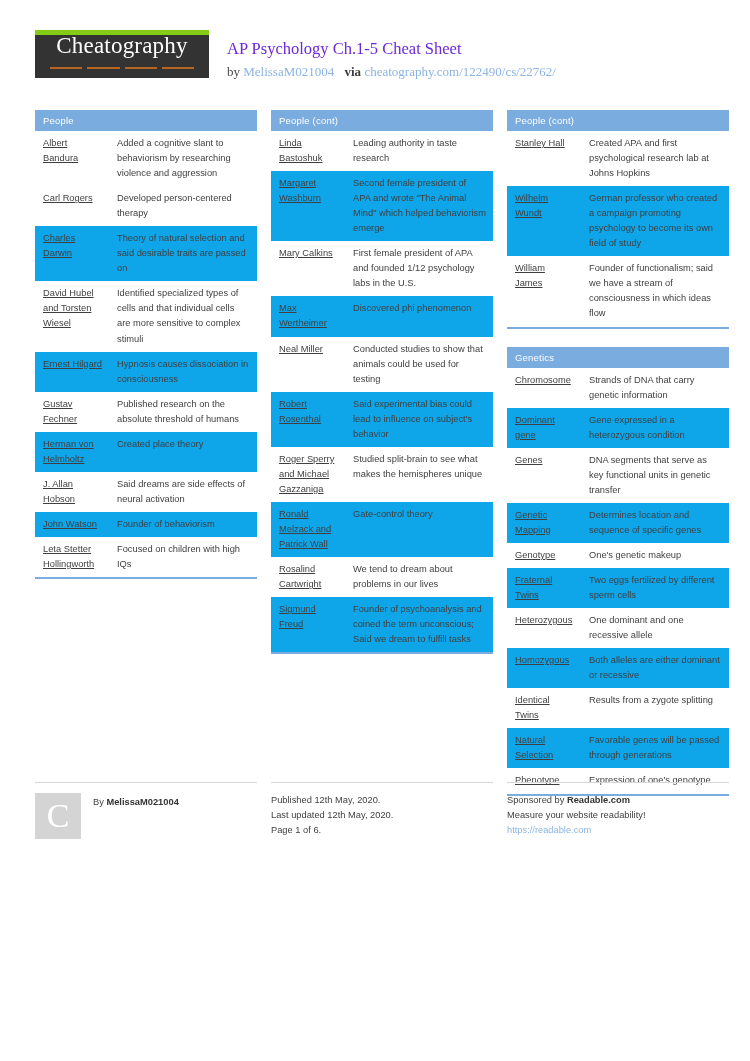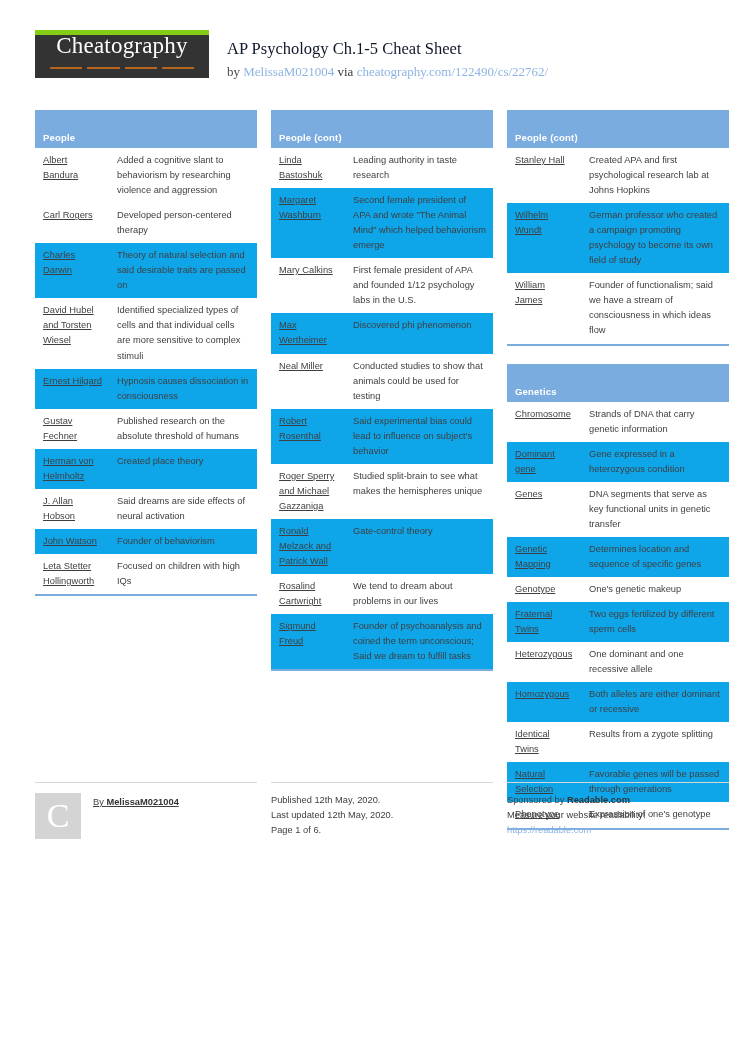--- a/index.html
+++ b/index.html
@@ -70,7 +70,7 @@
   .sheet-title {
     font-family: "Liberation Serif", serif;
     font-size: 16.5px;
-    color: #0f172a;
+    color: #6d28d9;
     font-weight: normal;
     line-height: 1.35;
   }

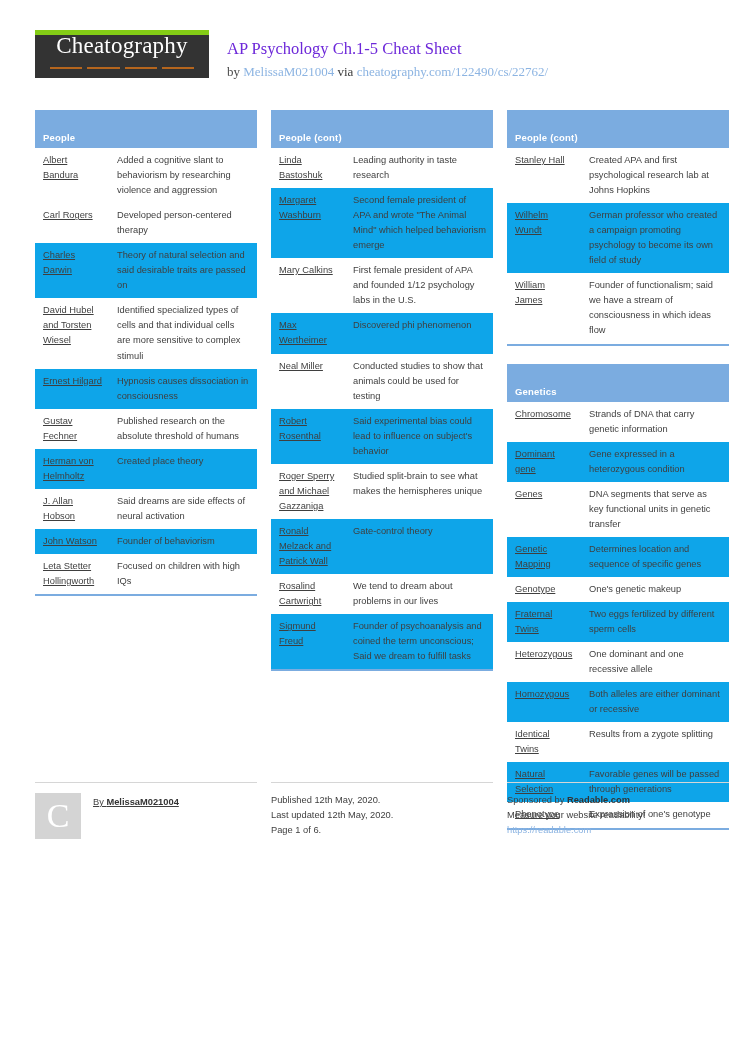--- a/index.html
+++ b/index.html
@@ -82,7 +82,7 @@
     margin-top: 2px;
   }
   .sheet-byline .lnk { color: #8cb4e2; }
-  .sheet-byline .via { color: #3b3b3b; font-weight: normal; }
+  .sheet-byline .via { color: #3b3b3b; font-weight: bold; padding-left: 7px; }
 
   
   .columns {

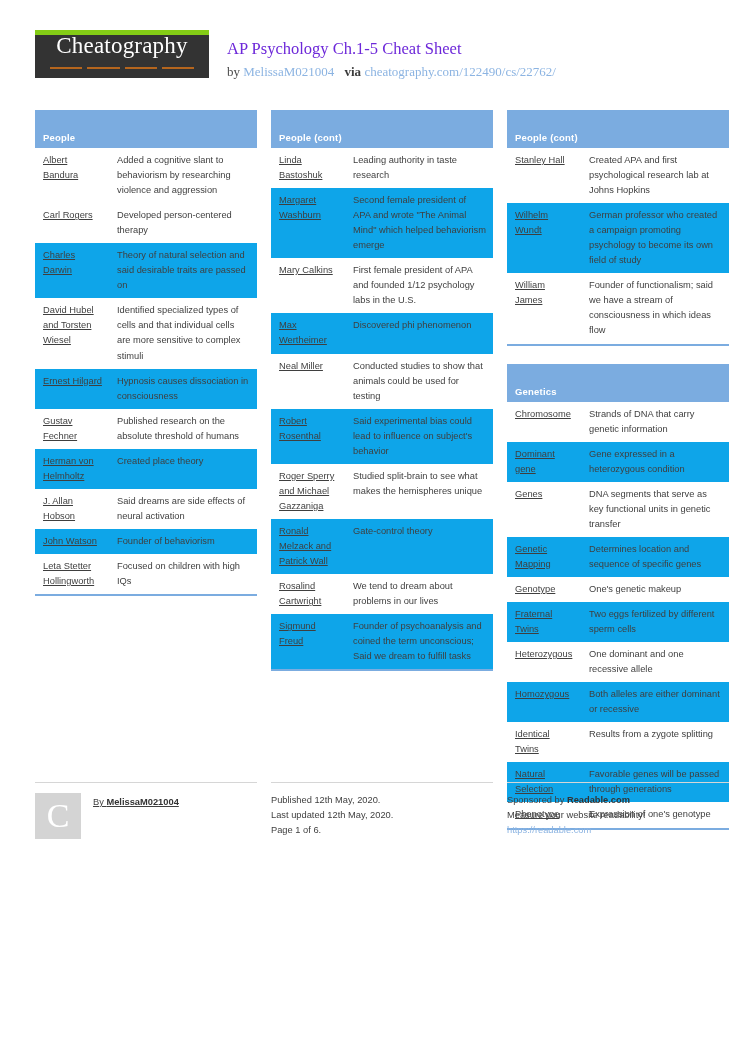--- a/index.html
+++ b/index.html
@@ -108,8 +108,8 @@
     color: #ffffff;
     font-size: 9.5px;
     text-align: left;
-    padding: 22px 8px 5px 8px;
-    font-weight: bold;
+    padding: 5px 8px 5px 8px;
+    font-weight: normal;
     letter-spacing: 0.2px;
   }
   .cs-table td {

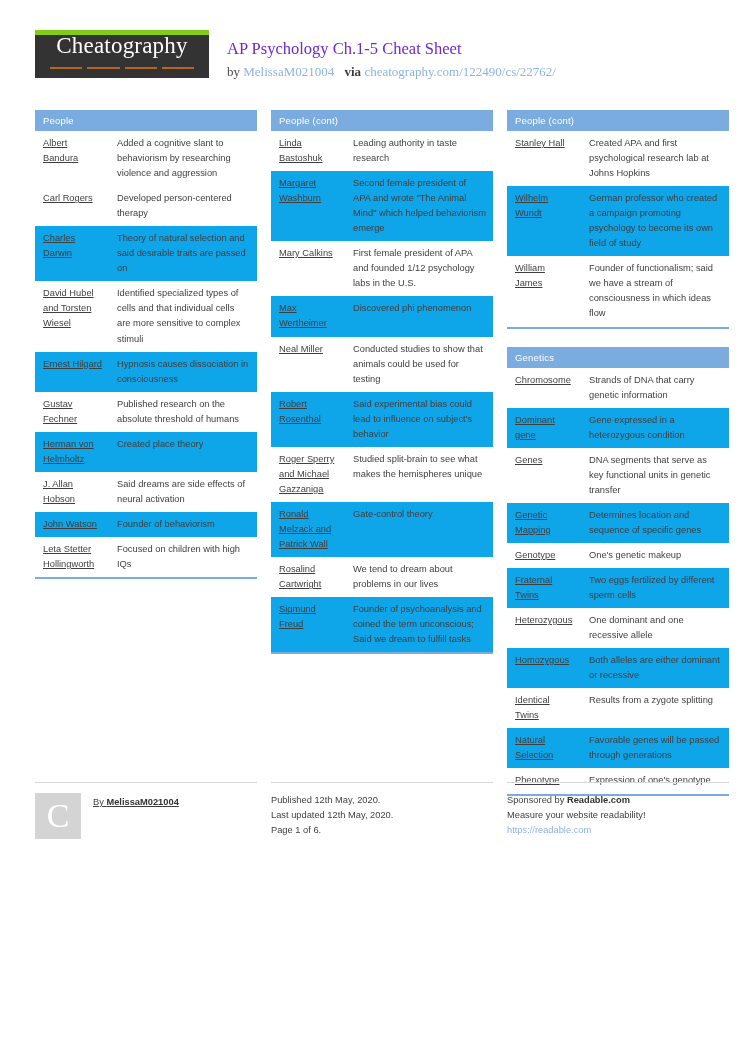--- a/index.html
+++ b/index.html
@@ -161,7 +161,7 @@
     flex: none;
     line-height: 1;
   }
-  .by-line { padding-top: 2px; text-decoration: underline; }
+  .by-line { padding-top: 2px; }
   .by-line b { color: #333333; }
   .foot-link {
     color: #8cb4e2;

